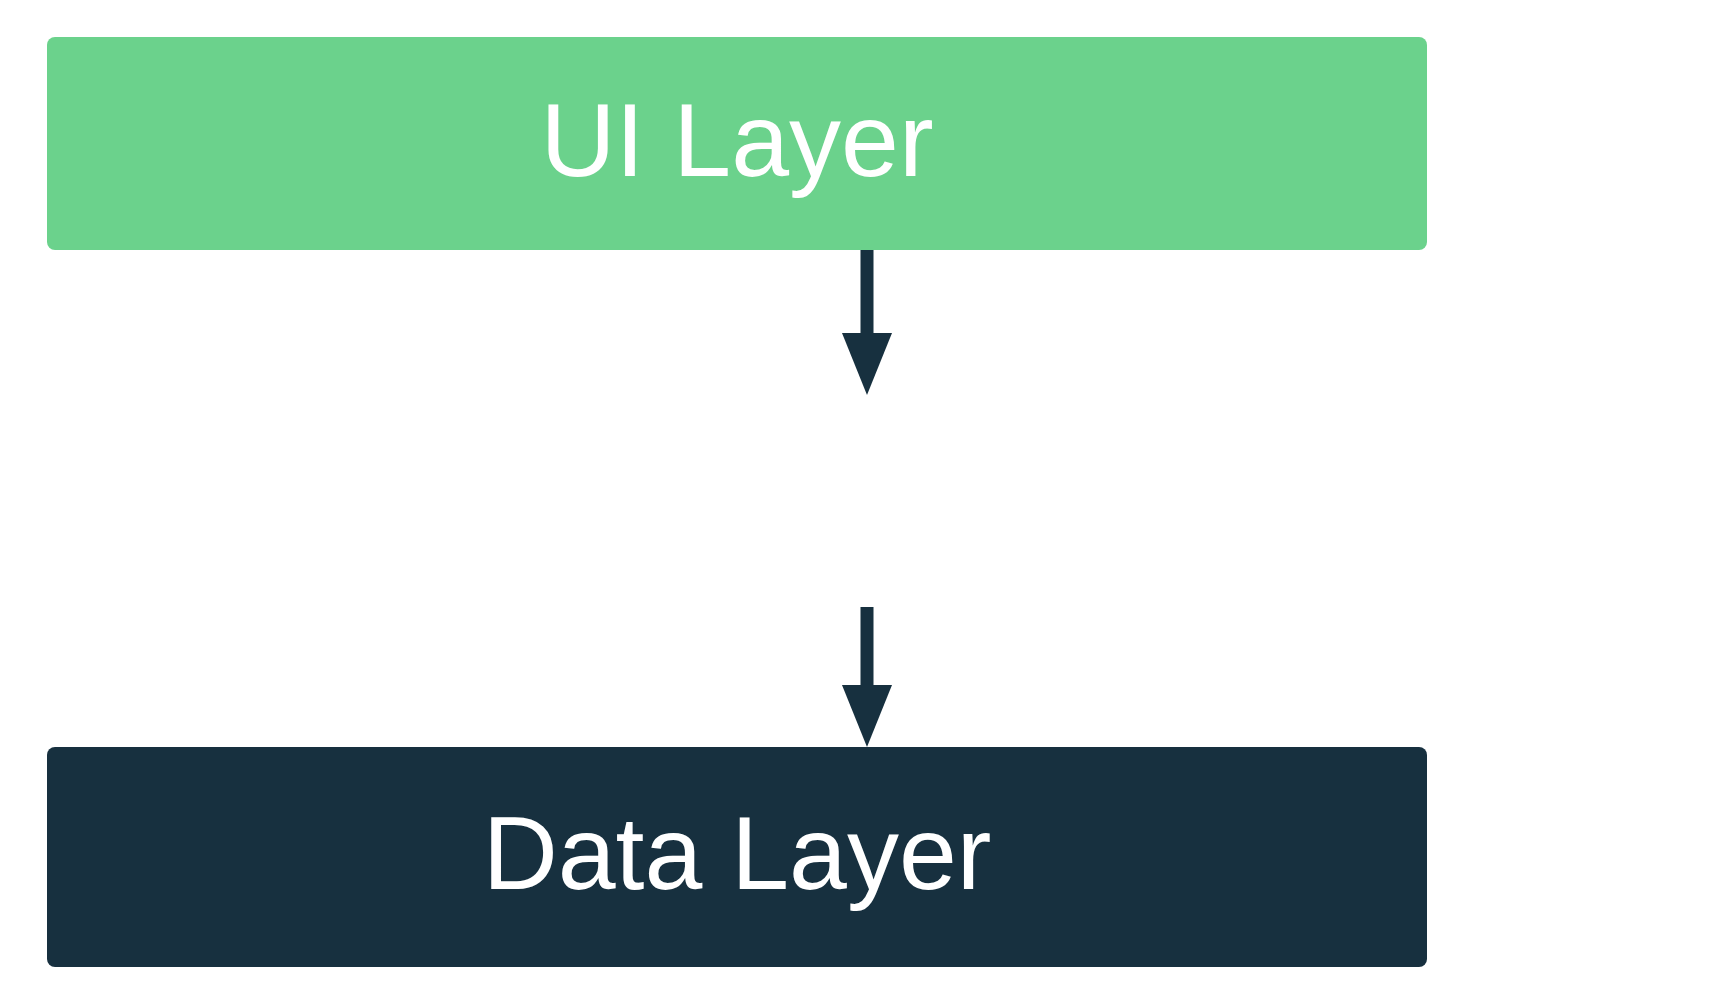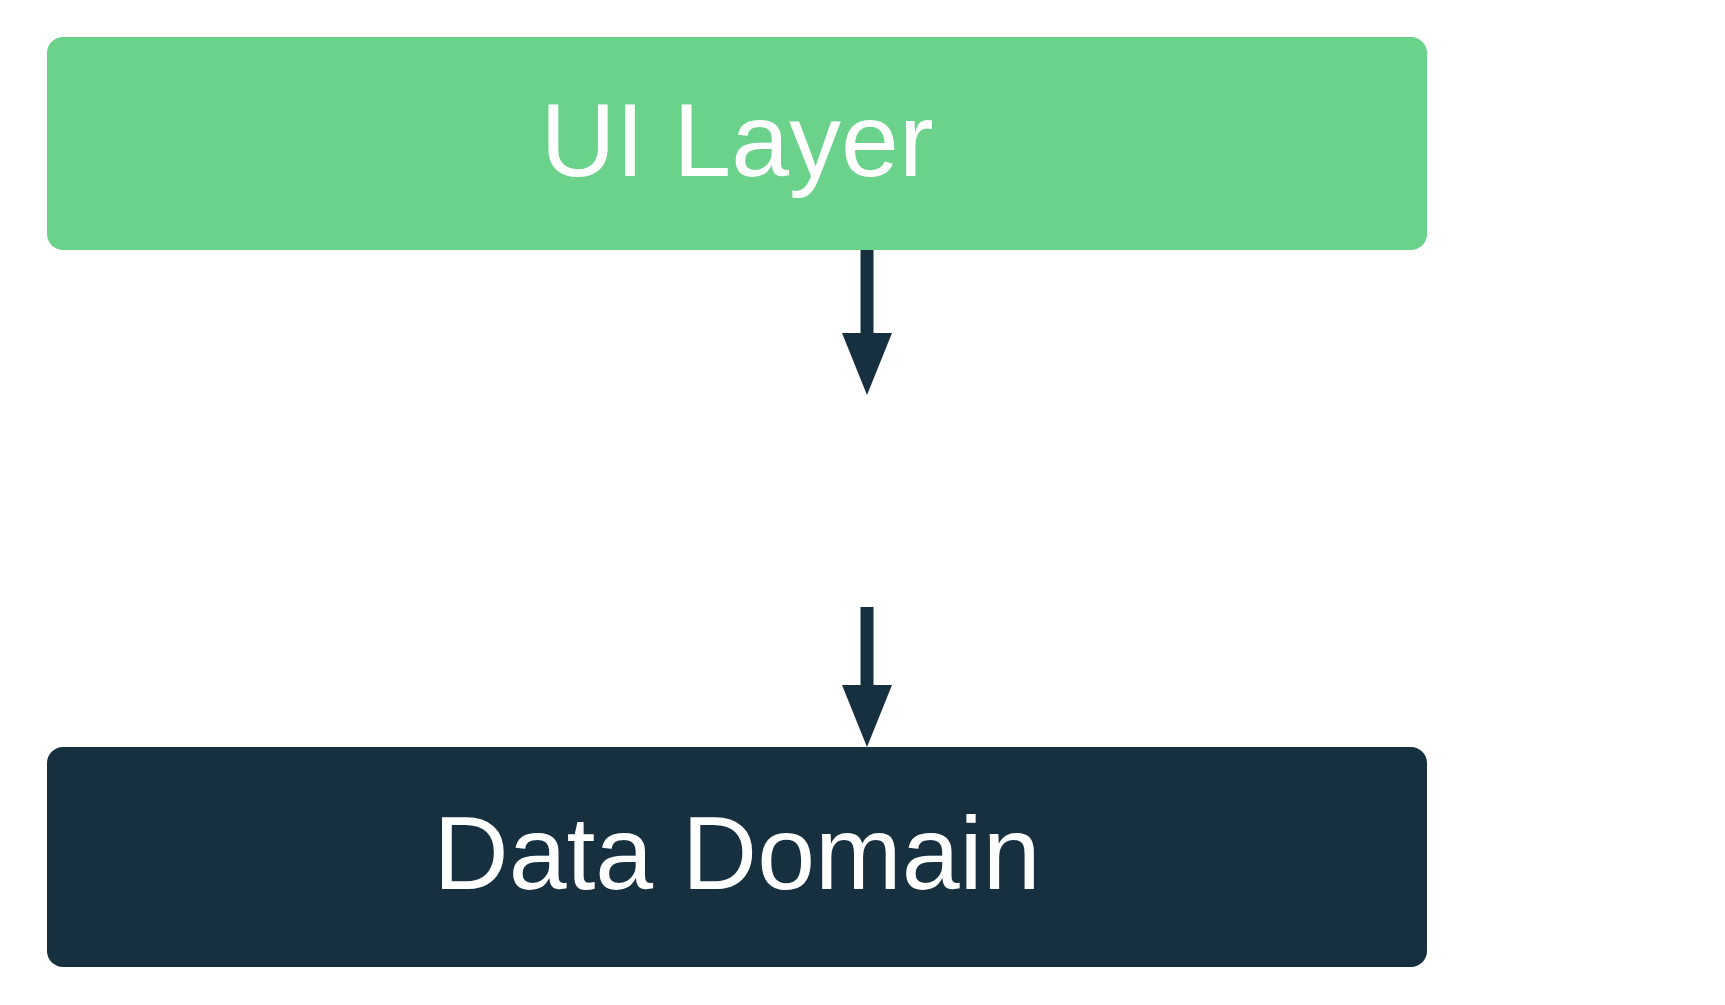--- a/index.html
+++ b/index.html
@@ -19,7 +19,7 @@
     position: absolute;
     left: 47px;
     width: 1380px;
-    border-radius: 16px;
+    border-radius: 8px;
     display: flex;
     align-items: center;
     justify-content: center;

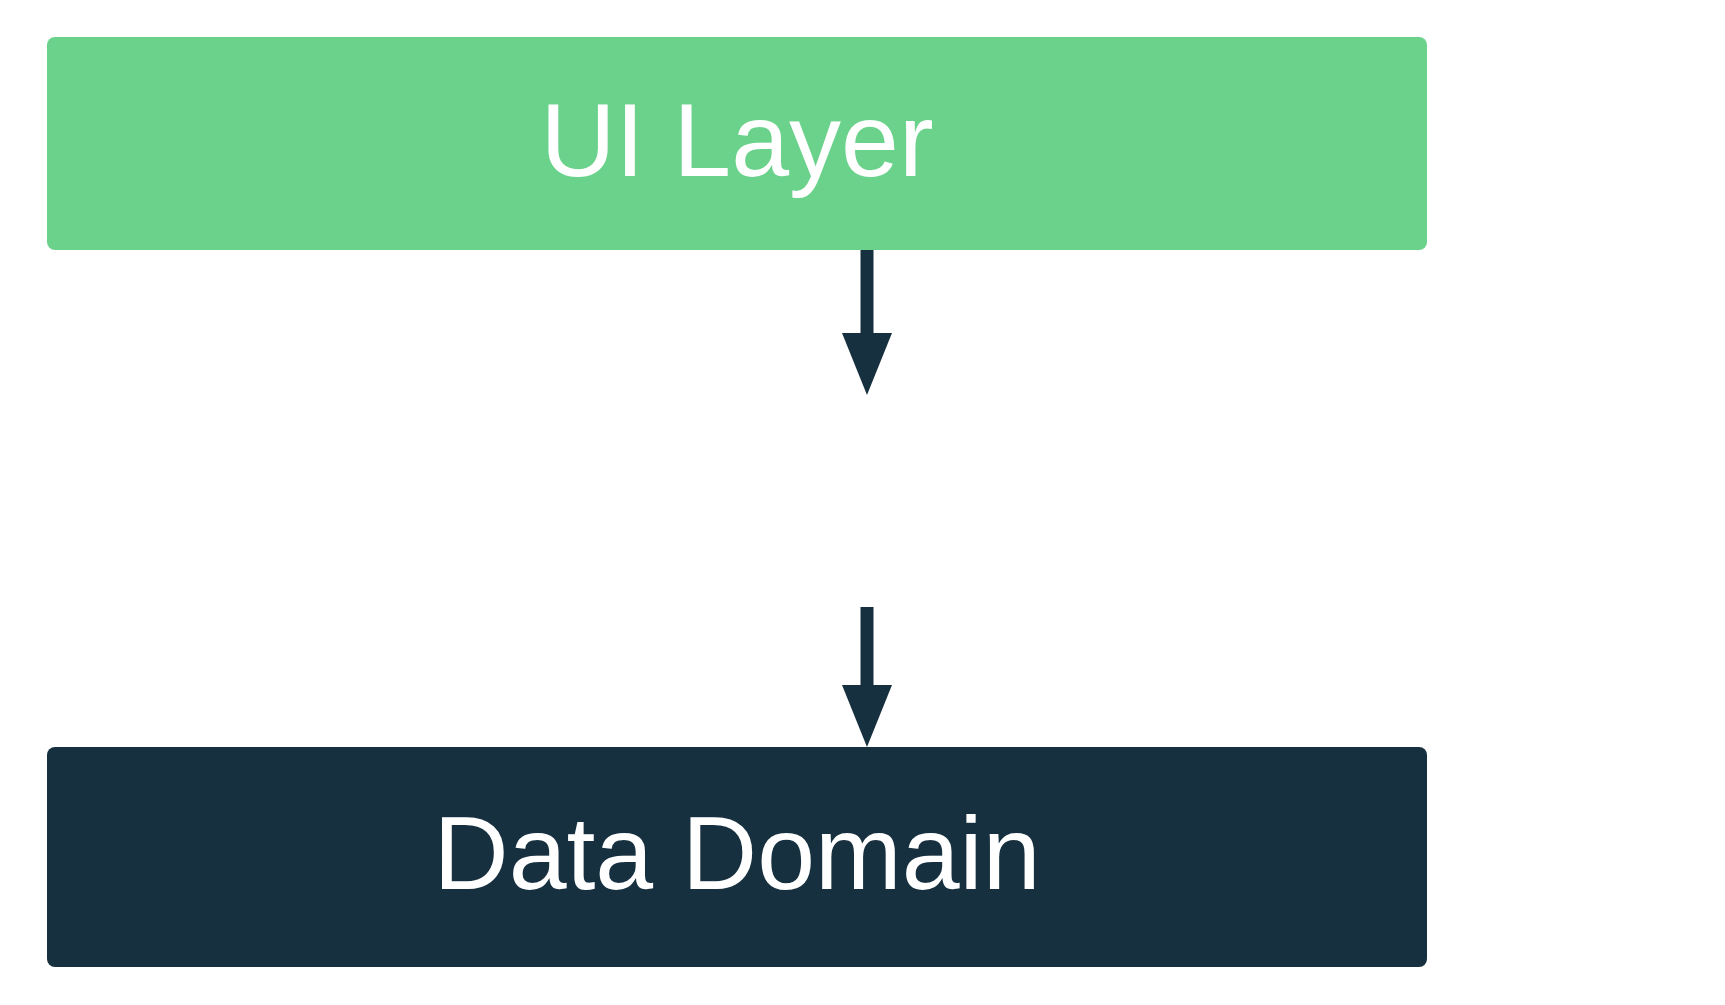--- a/index.html
+++ b/index.html
@@ -66,7 +66,7 @@
   </svg>
 
   <div class="layer-box data">
-    <span class="layer-label">Data Domain</span>
+    <span class="layer-label">Data Layer</span>
   </div>
 
 </div>

